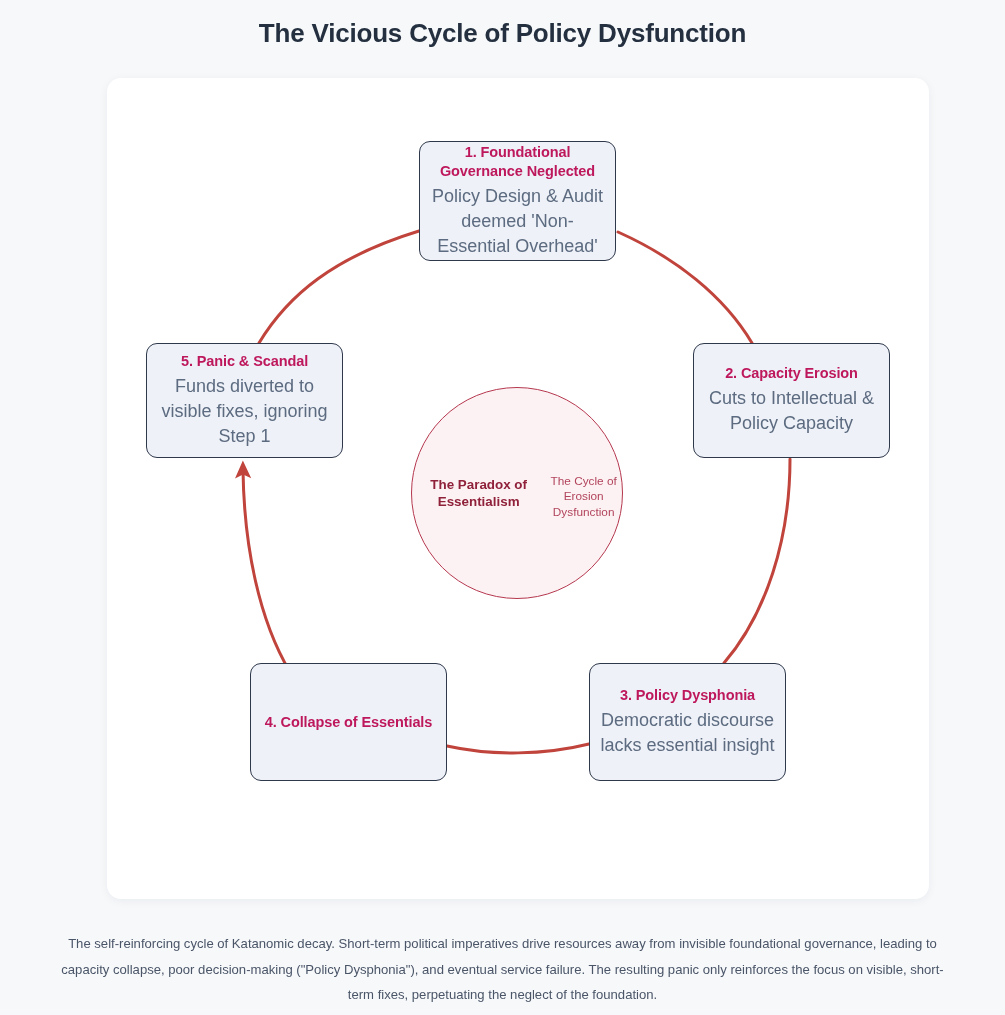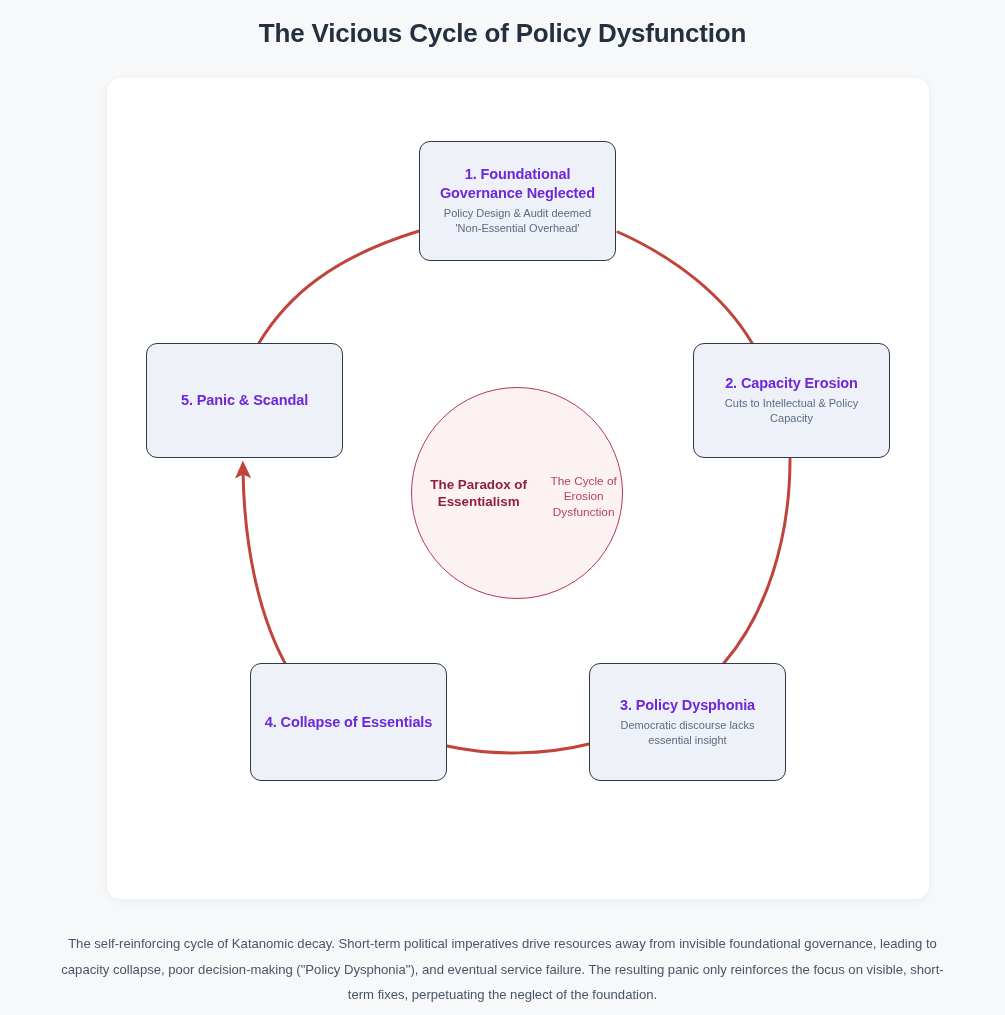--- a/index.html
+++ b/index.html
@@ -73,7 +73,7 @@
   .node-title {
     font-size: 14.5px;
     font-weight: bold;
-    color: #6d28d9;
+    color: #be185d;
     line-height: 1.30;
     letter-spacing: -0.1px;
   }

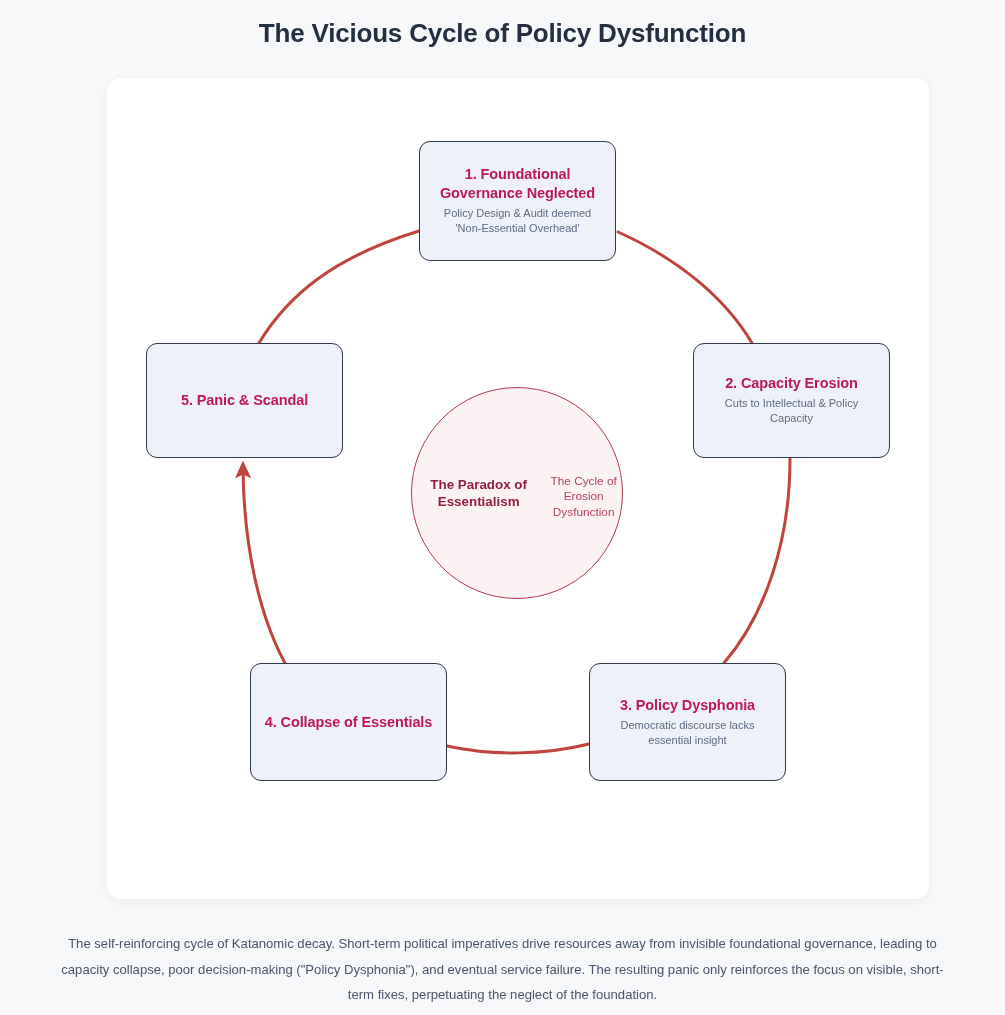--- a/index.html
+++ b/index.html
@@ -79,7 +79,7 @@
   }
   .node-desc {
     margin-top: 3px;
-    font-size: 11px;
+    font-size: 18px;
     color: #5c6b80;
     line-height: 1.40;
   }

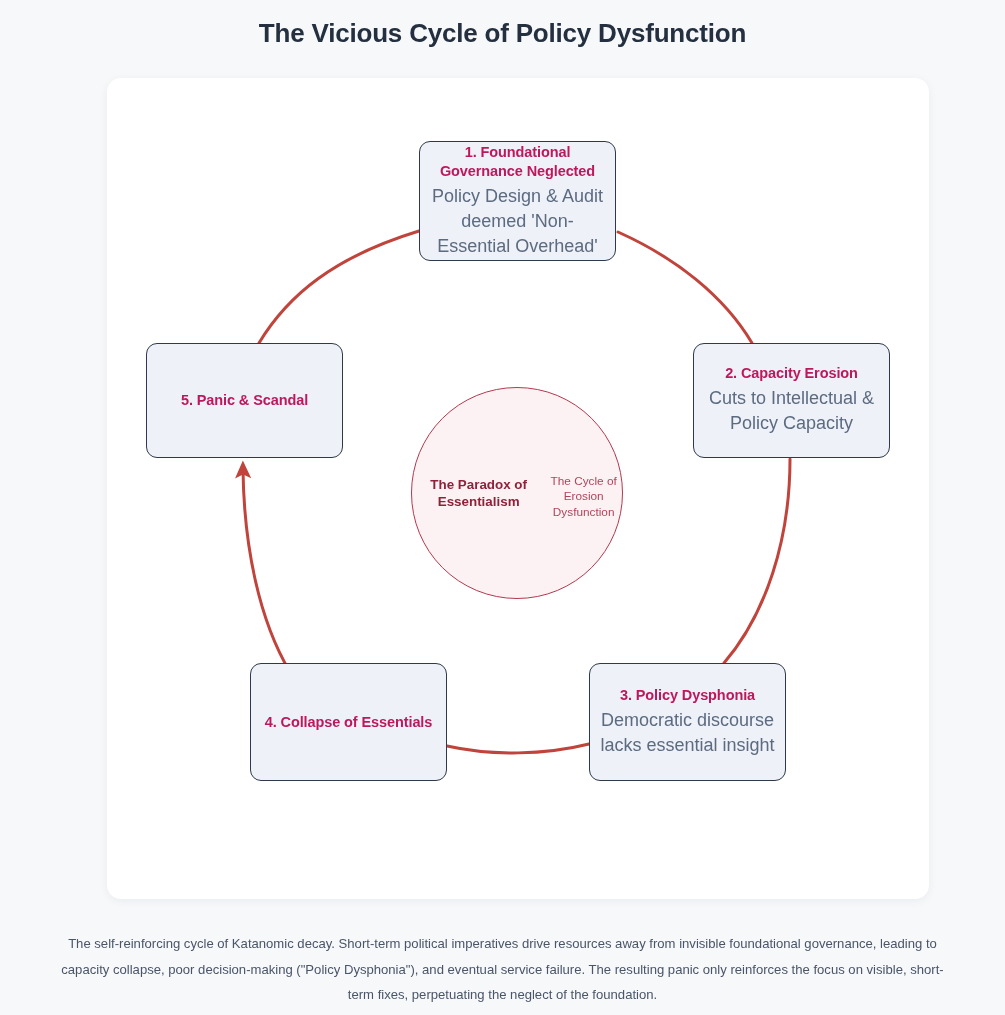--- a/index.html
+++ b/index.html
@@ -180,6 +180,7 @@
 
   <div class="node" id="node-5">
     <div class="node-title">5. Panic &amp; Scandal</div>
+    <div class="node-desc">Funds diverted to visible fixes, ignoring Step 1</div>
   </div>
 
   <div id="center-hub">

